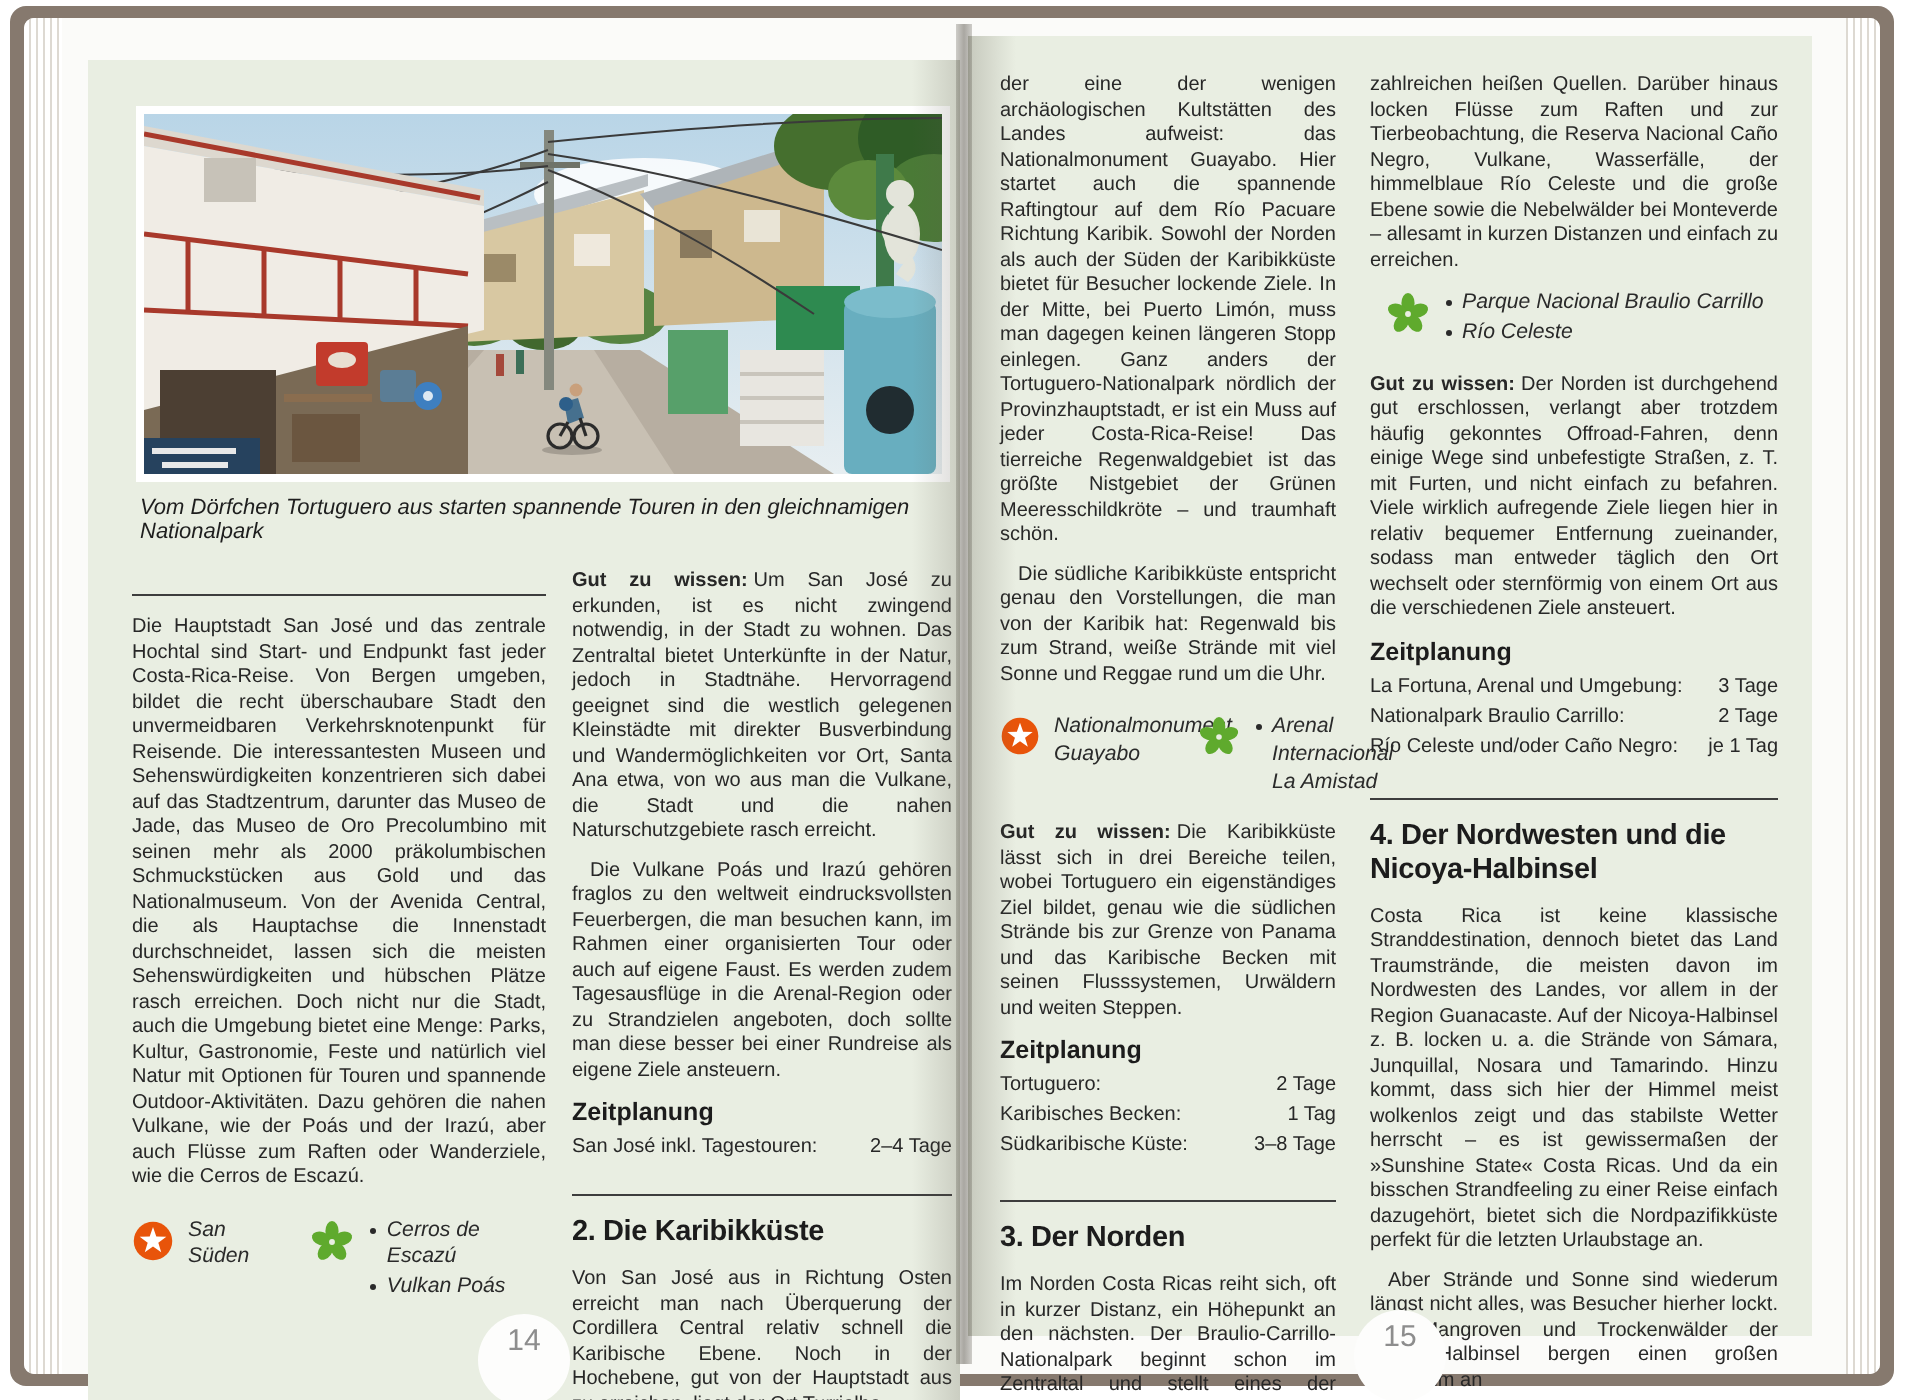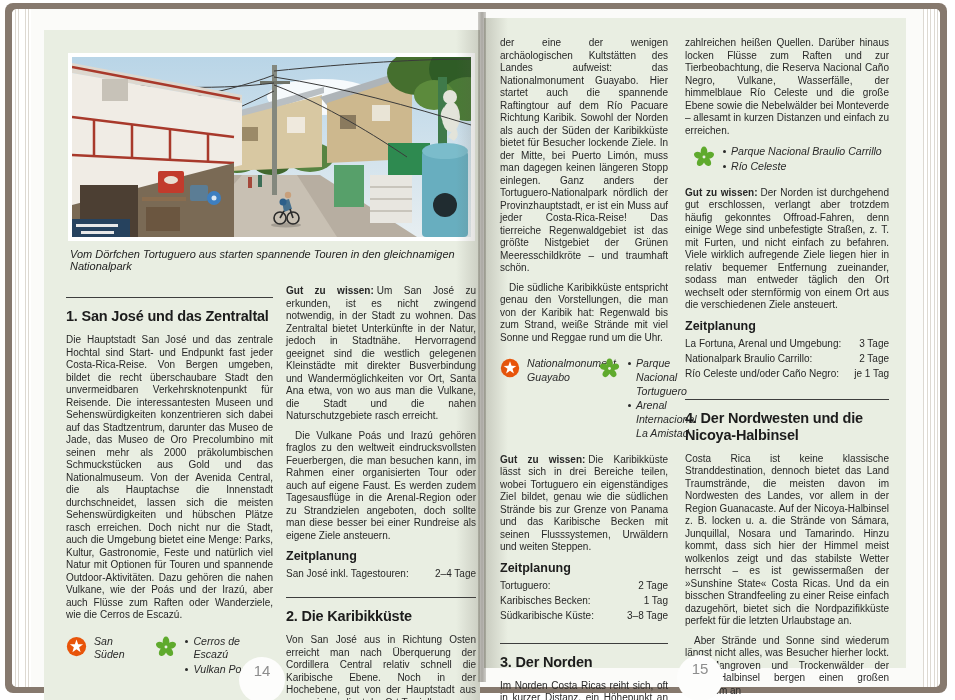--- a/index.html
+++ b/index.html
@@ -176,7 +176,6 @@
     <div class="cols">
       <div class="colL1">
         <div class="rule"></div>
-        <h2>1. San José und das Zentraltal</h2>
         <p>Die Hauptstadt San José und das zentrale Hochtal sind Start- und Endpunkt fast jeder Costa-Rica-Reise. Von Bergen umgeben, bildet die recht überschaubare Stadt den unvermeidbaren Verkehrsknotenpunkt für Reisende. Die interessantesten Museen und Sehenswürdigkeiten konzentrieren sich dabei auf das Stadtzentrum, darunter das Museo de Jade, das Museo de Oro Precolumbino mit seinen mehr als 2000 präkolumbischen Schmuckstücken aus Gold und das Nationalmuseum. Von der Avenida Central, die als Hauptachse die Innenstadt durchschneidet, lassen sich die meisten Sehenswürdigkeiten und hübschen Plätze rasch erreichen. Doch nicht nur die Stadt, auch die Umgebung bietet eine Menge: Parks, Kultur, Gastronomie, Feste und natürlich viel Natur mit Optionen für Touren und spannende Outdoor-Aktivitäten. Dazu gehören die nahen Vulkane, wie der Poás und der Irazú, aber auch Flüsse zum Raften oder Wanderziele, wie die Cerros de Escazú.</p>
         <div class="iconrow">
           <div class="icoitem">

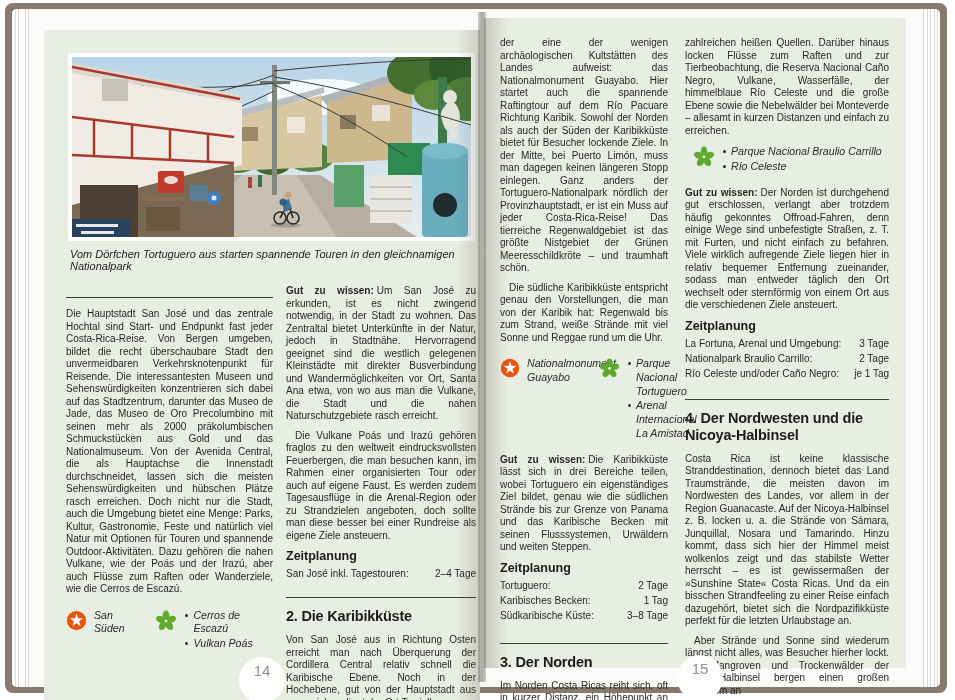--- a/index.html
+++ b/index.html
@@ -244,7 +244,6 @@
               <circle cx="12" cy="12" r="1.6" fill="#e9eee2"></circle>
             </svg>
             <ul class="flist">
-              <li>Parque Nacional Tortuguero</li>
               <li>Arenal Internacional La Amistad</li>
             </ul>
           </div>

